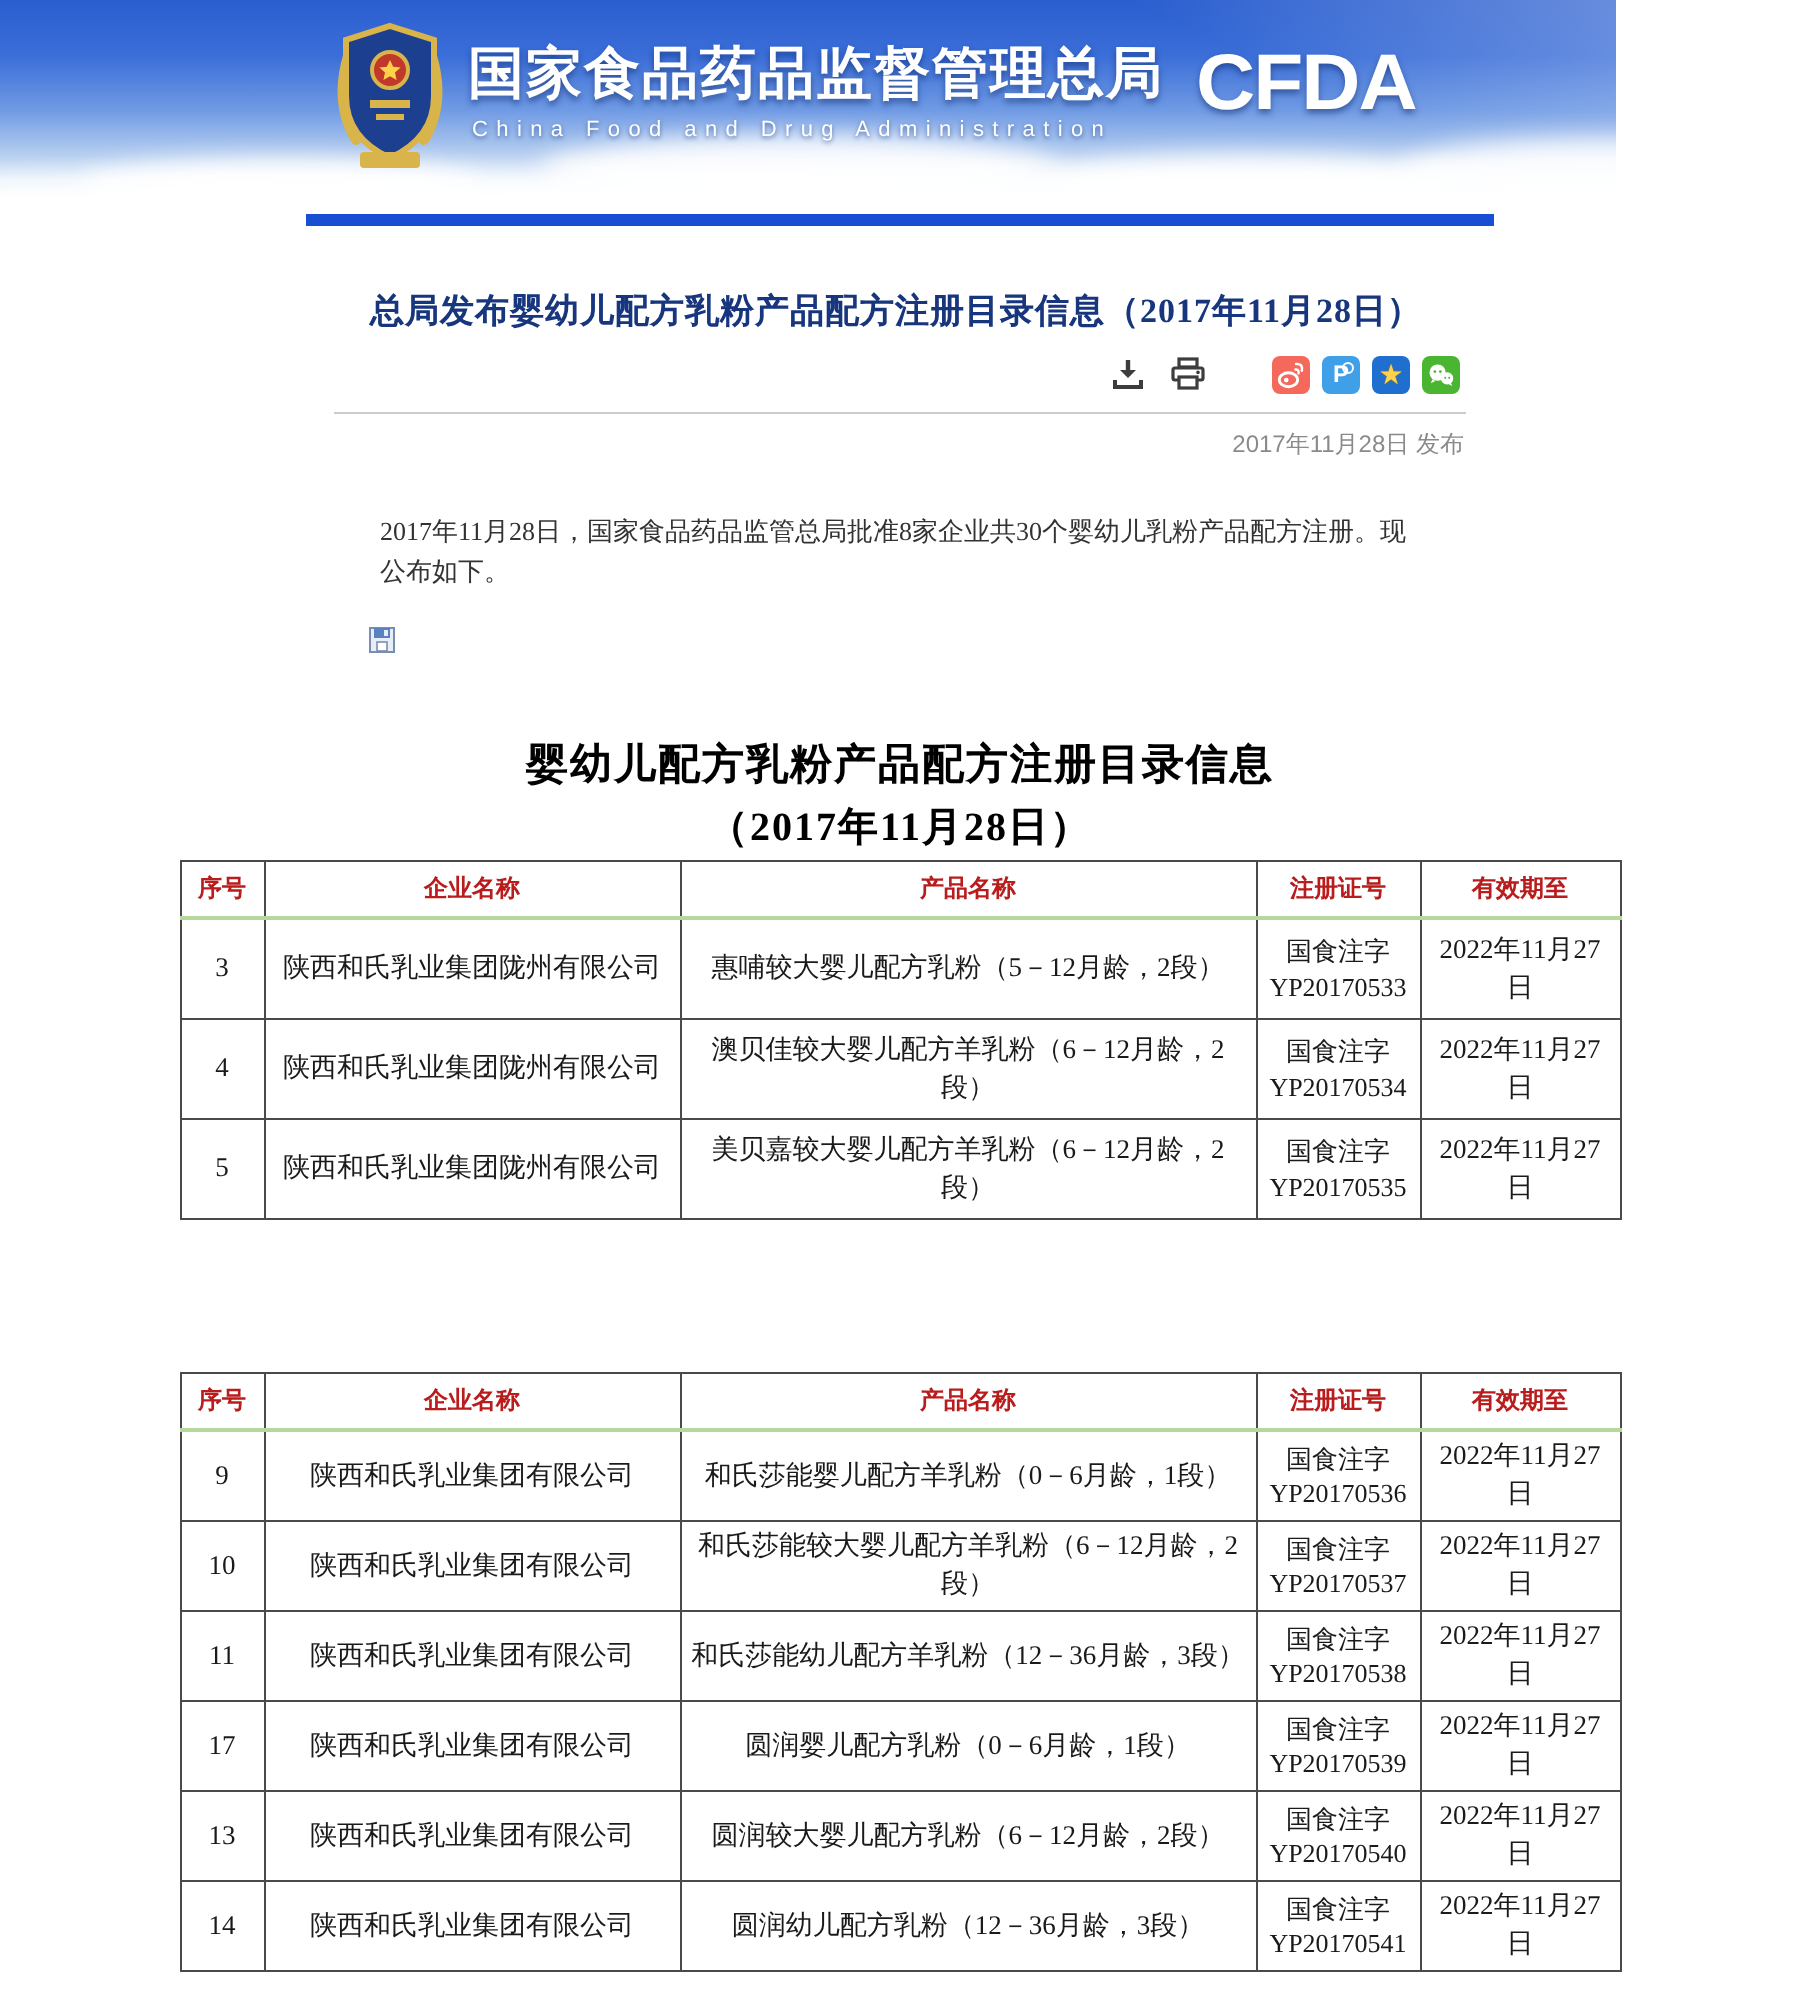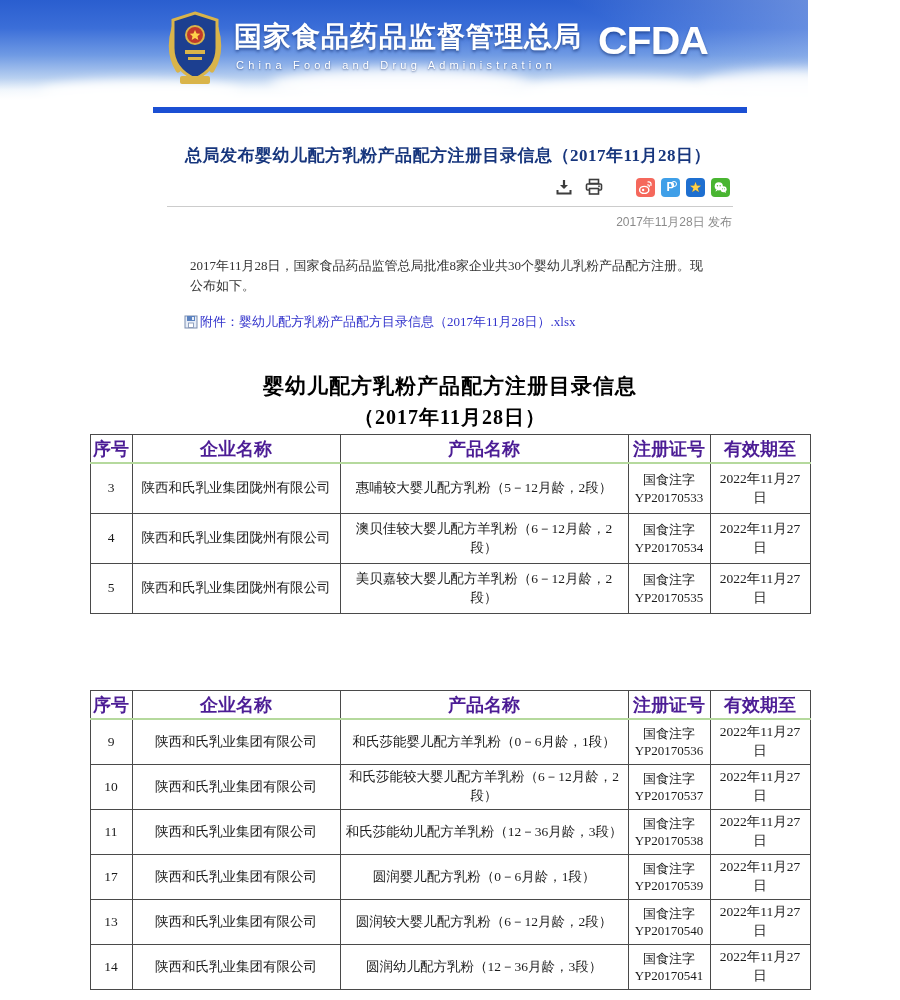--- a/index.html
+++ b/index.html
@@ -202,7 +202,6 @@
           <rect x="4.5" y="8" width="5" height="4.5" fill="#fff" stroke="#7a8db0" stroke-width=".8"></rect>
         </svg>
       </span>
-      <a href="#">附件：婴幼儿配方乳粉产品配方目录信息（2017年11月28日）.xlsx</a>
     </div>
   </main>
 

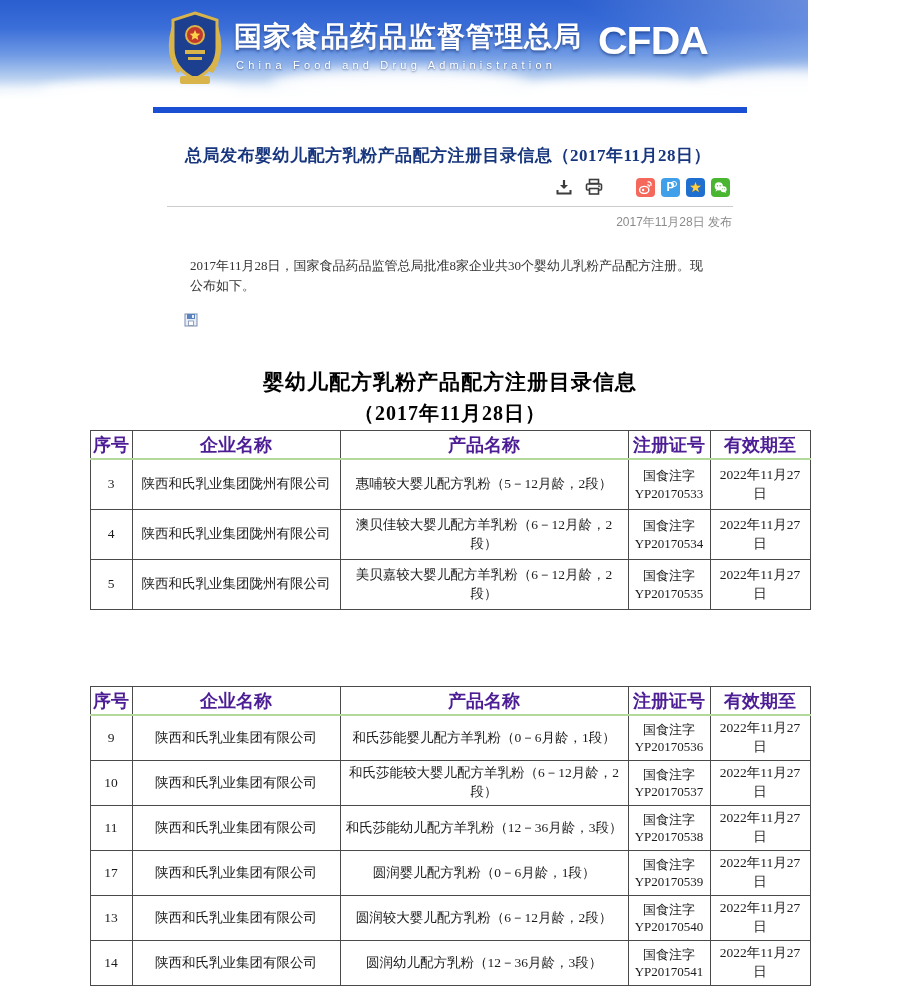--- a/index.html
+++ b/index.html
@@ -93,7 +93,7 @@
   table.catalog-table.t2{margin-top:76px;}
   .catalog-table th{
     border:1px solid #4a4a4a;border-bottom:2px solid #b5d99d;height:25px;
-    font-size:18px;font-weight:bold;color:#4c1d95;
+    font-size:12px;font-weight:bold;color:#b91c1c;
     font-family:Liberation Sans, sans-serif;
   }
   .catalog-table td{

